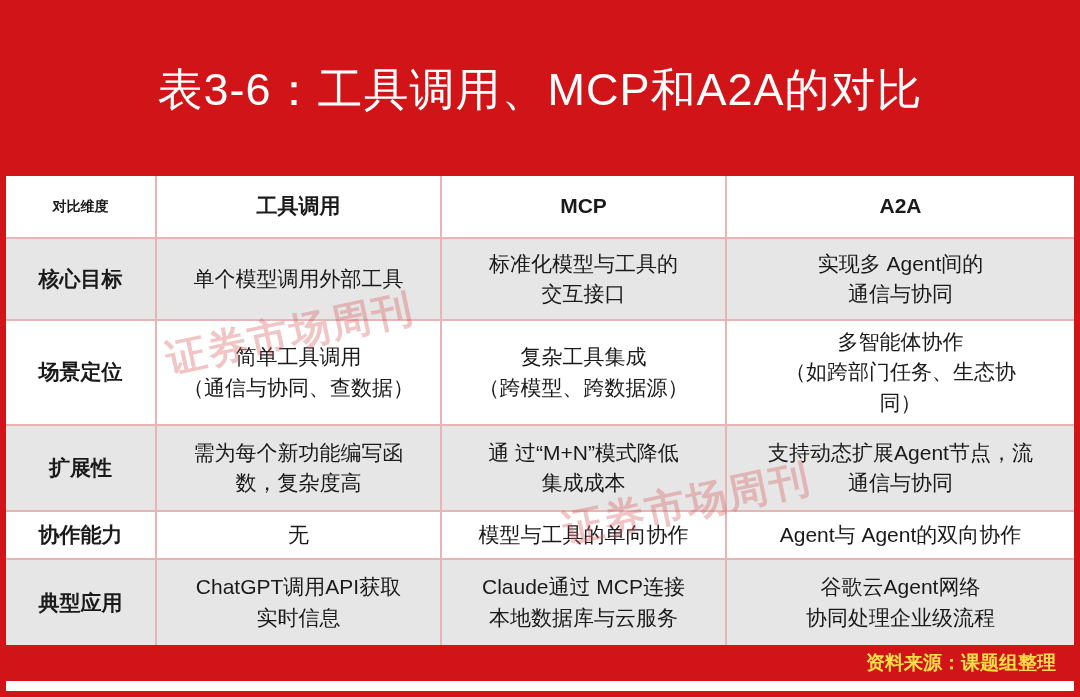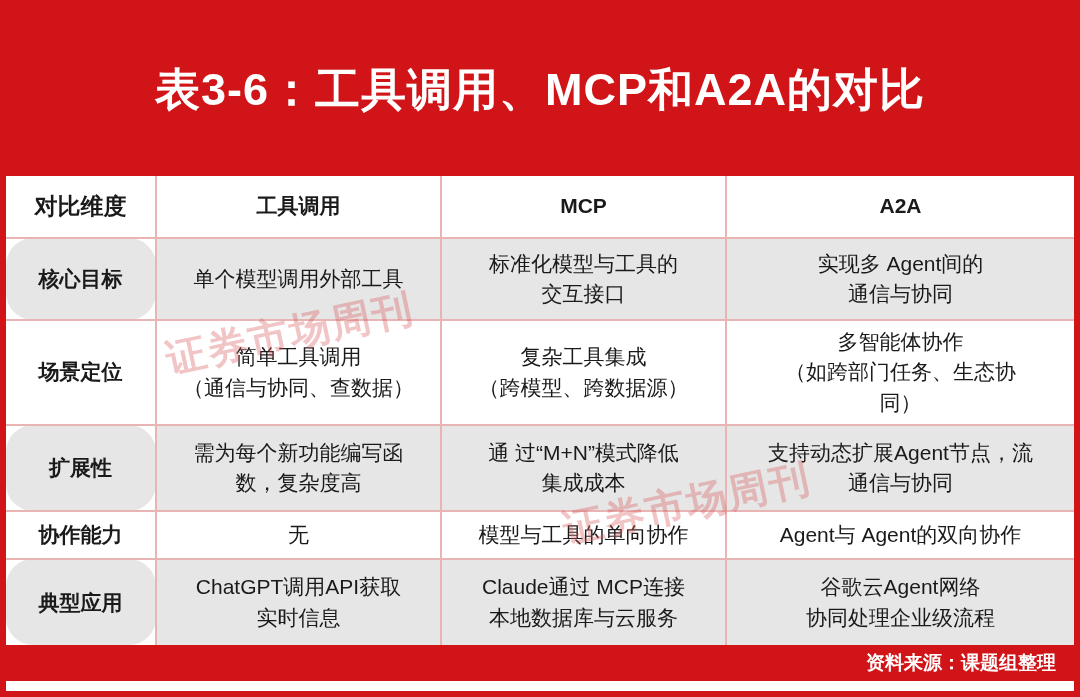--- a/index.html
+++ b/index.html
@@ -35,7 +35,7 @@
   }
   .title-text {
     font-size: 45px;
-    font-weight: bold;
+    font-weight: normal;
     line-height: 1.35;
     letter-spacing: 1px;
     font-family: "Liberation Sans", sans-serif;

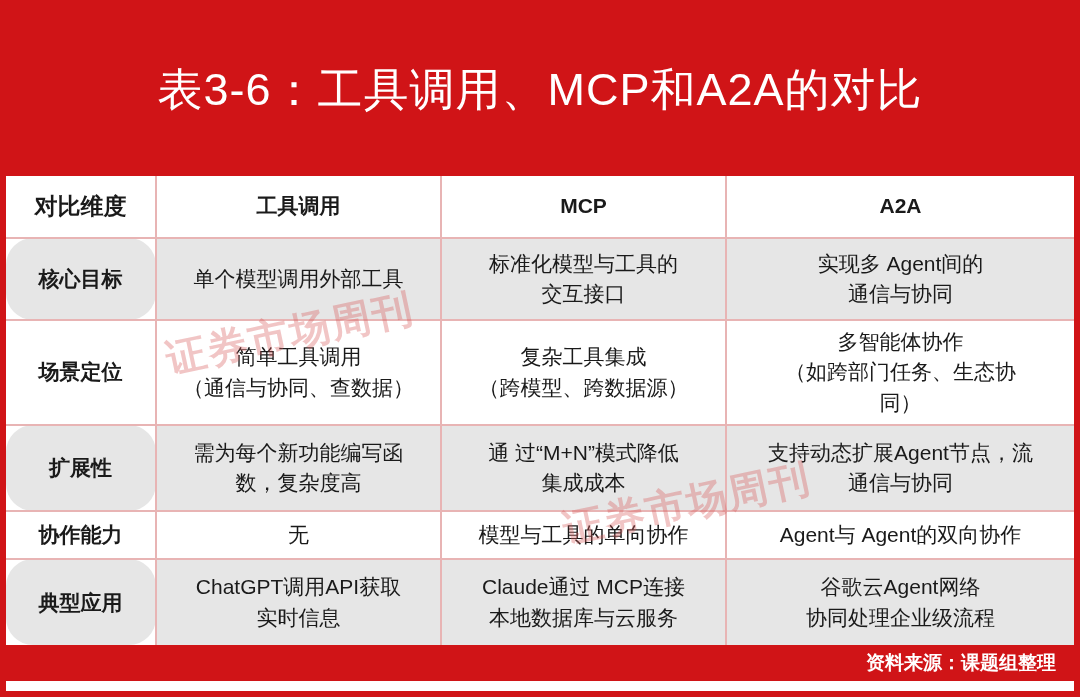--- a/index.html
+++ b/index.html
@@ -72,7 +72,7 @@
     height: 62px;
     background: #ffffff;
   }
-  thead th.dim-head { font-size: 23px; }
+  thead th.dim-head { font-size: 14px; }
 
   tbody tr.shade td { background: #e6e6e6; }
   tbody tr.plain td { background: #ffffff; }

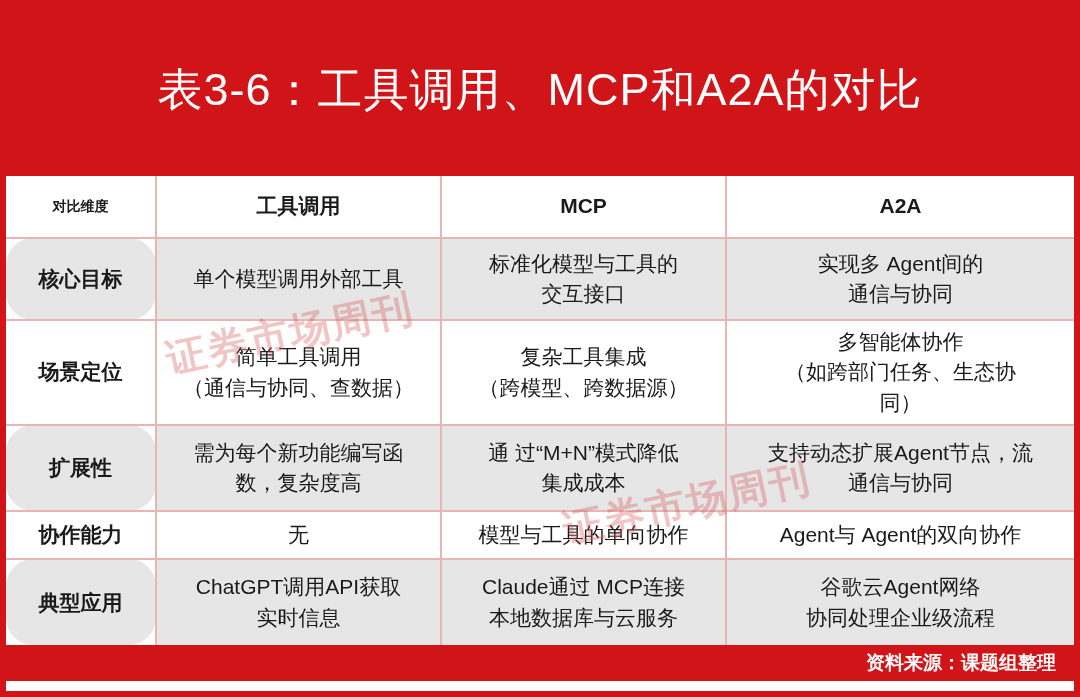--- a/index.html
+++ b/index.html
@@ -80,7 +80,6 @@
   td.rowlabel {
     font-weight: bold;
     font-size: 22px;
-    border-radius: 27px;
   }
   .r1 td { height: 82px; }
   .r2 td { height: 104px; }

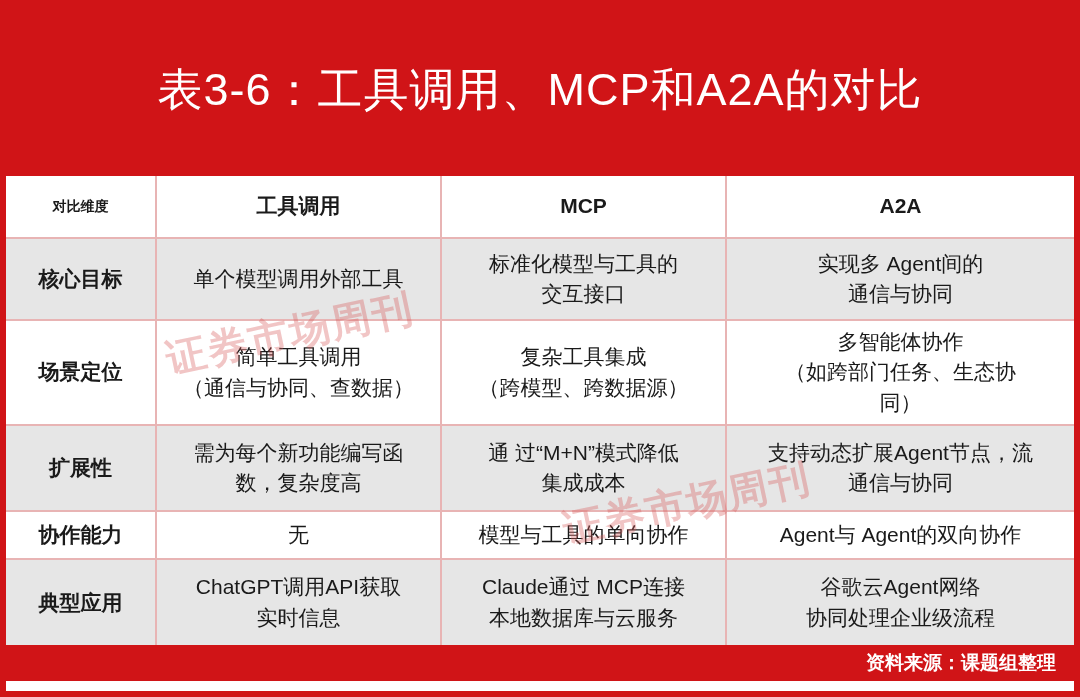--- a/index.html
+++ b/index.html
@@ -92,7 +92,7 @@
   
   .footer {
     background: #d01417;
-    color: #ffffff;
+    color: #fde047;
     text-align: right;
     font-size: 19px;
     font-weight: bold;

